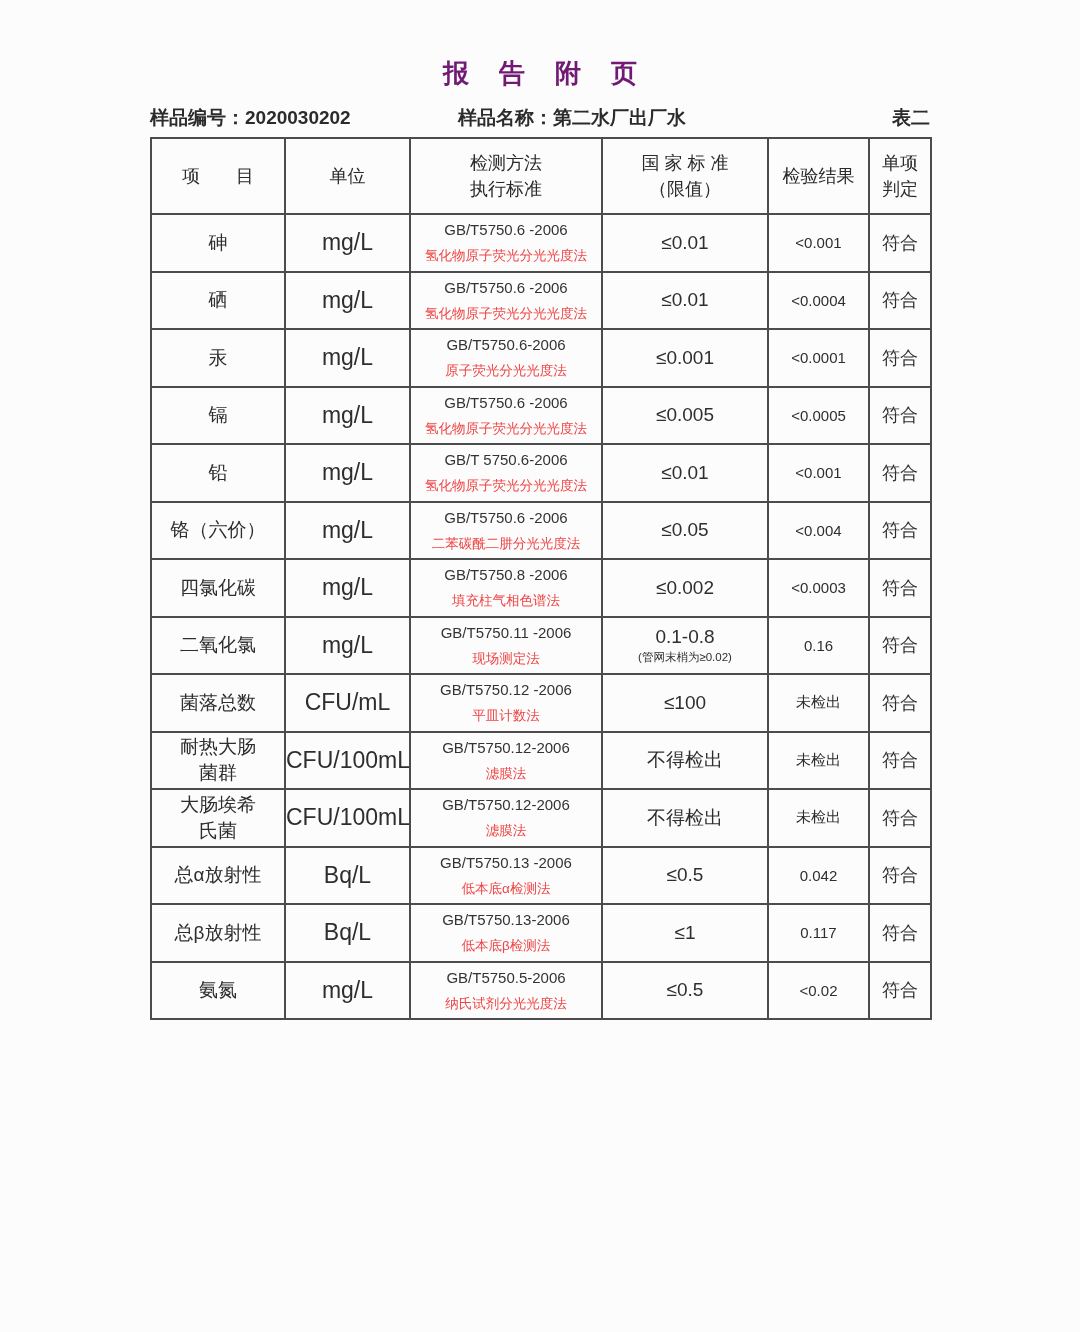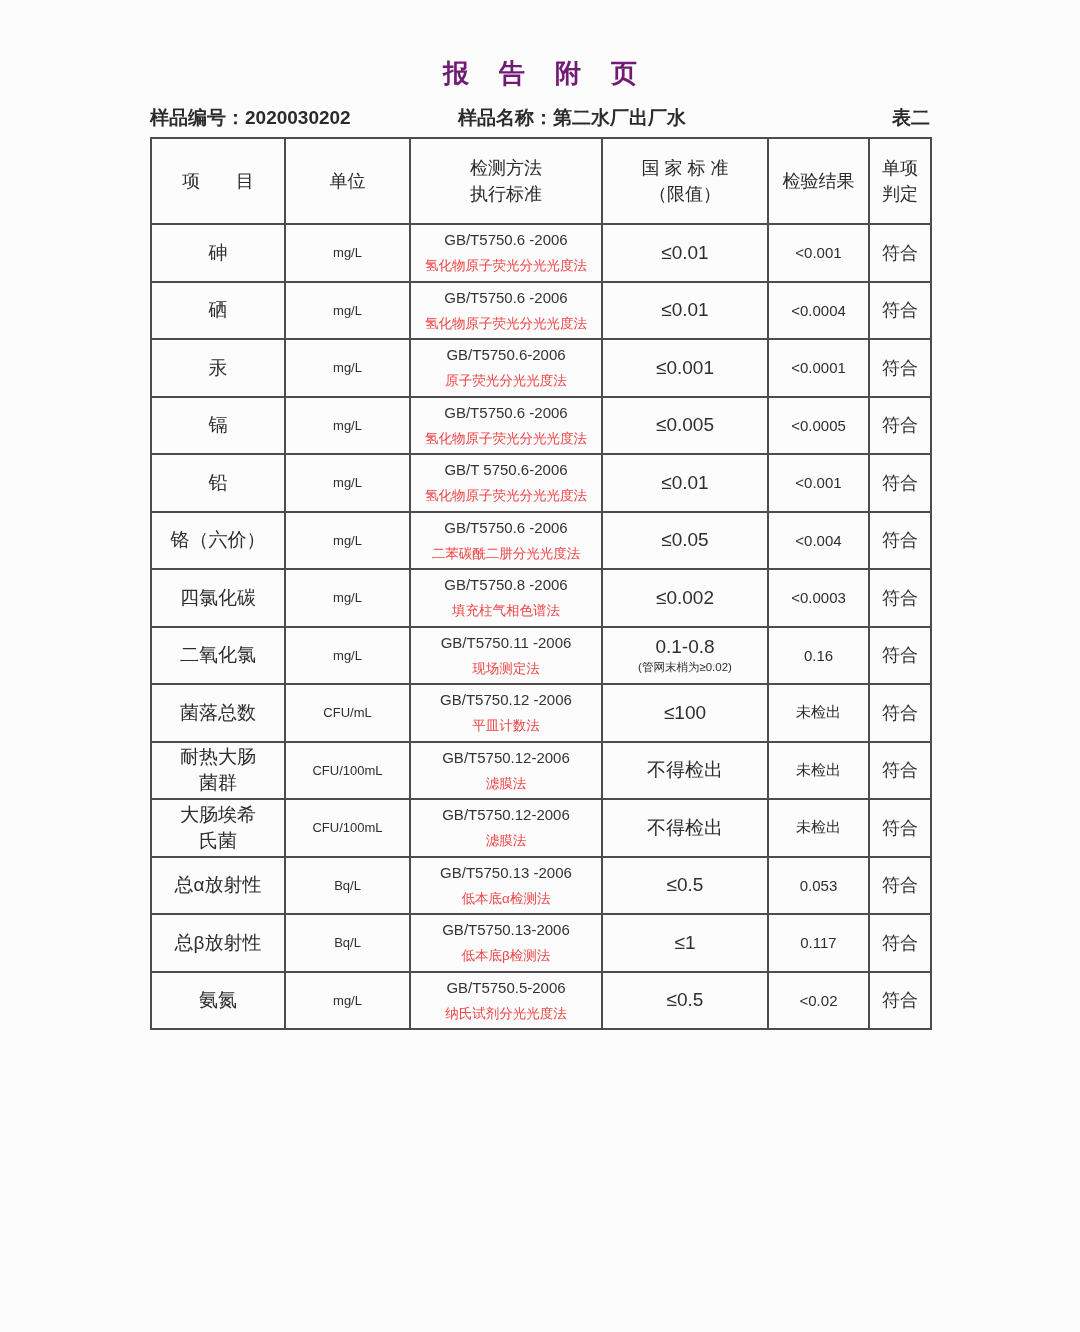--- a/index.html
+++ b/index.html
@@ -47,7 +47,7 @@
     padding: 0;
     overflow: hidden;
   }
-  .report thead tr { height: 86px; }
+  .report thead tr { height: 76px; }
   .report tbody tr { height: 57.5px; }
   .report th {
     font-weight: normal;

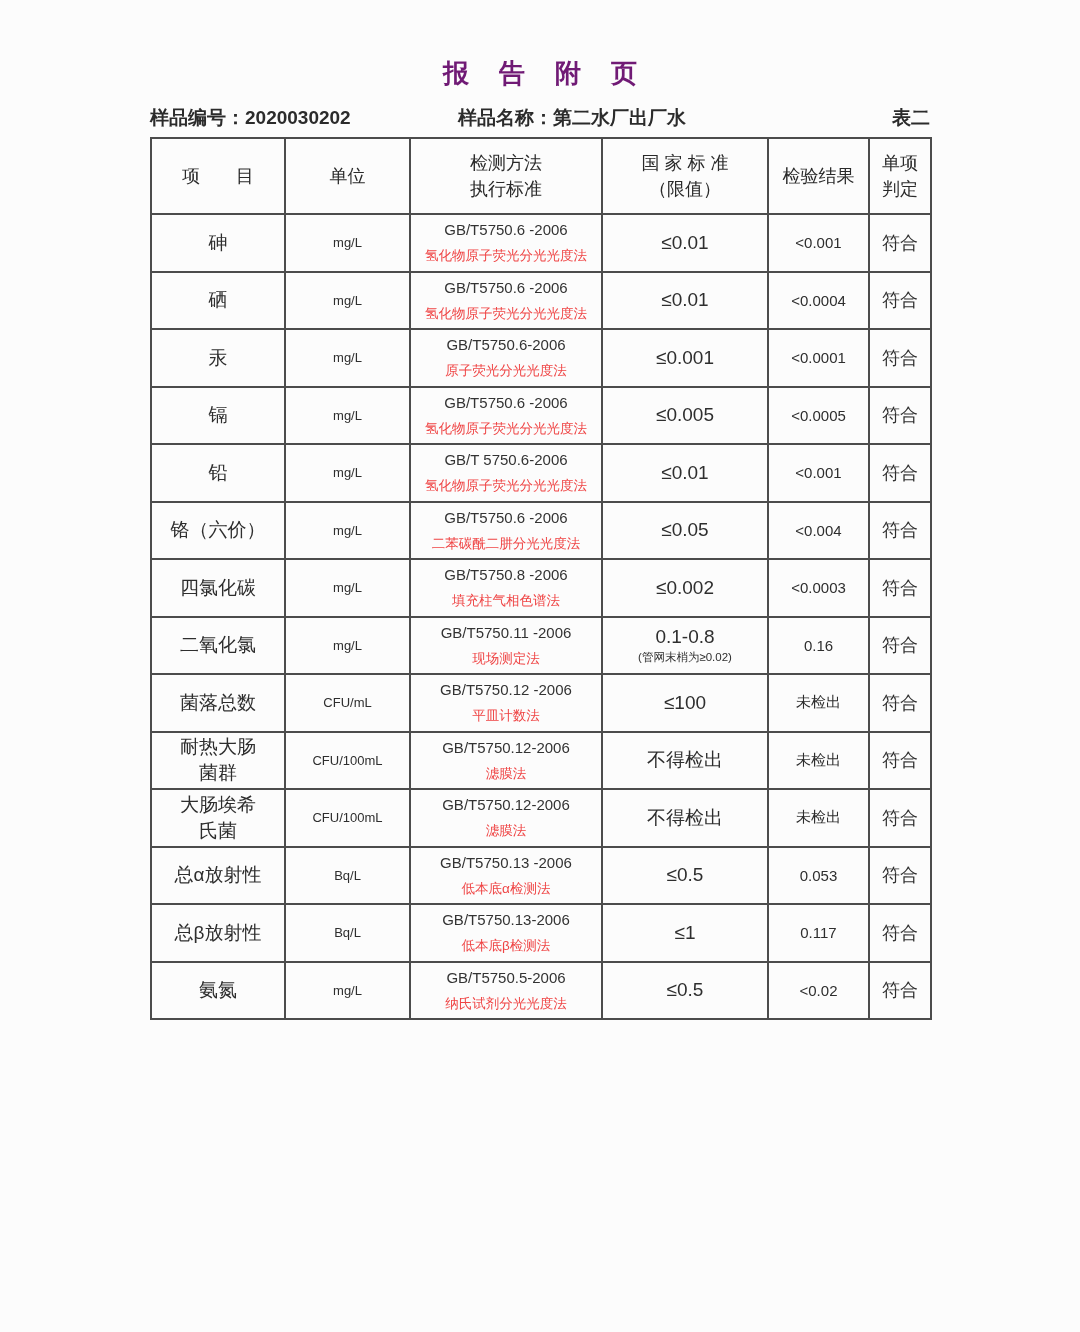--- a/index.html
+++ b/index.html
@@ -60,7 +60,7 @@
     line-height: 26px;
     white-space: pre-line;
   }
-  .cell-unit { font-size: 13px; }
+  .cell-unit { font-size: 23px; }
   .cell-method .std  { font-size: 15px; line-height: 16px; color: #333333; }
   .cell-method .name { font-size: 13.5px; line-height: 15px; color: #ef4444; }
   .method-stack, .limit-stack {

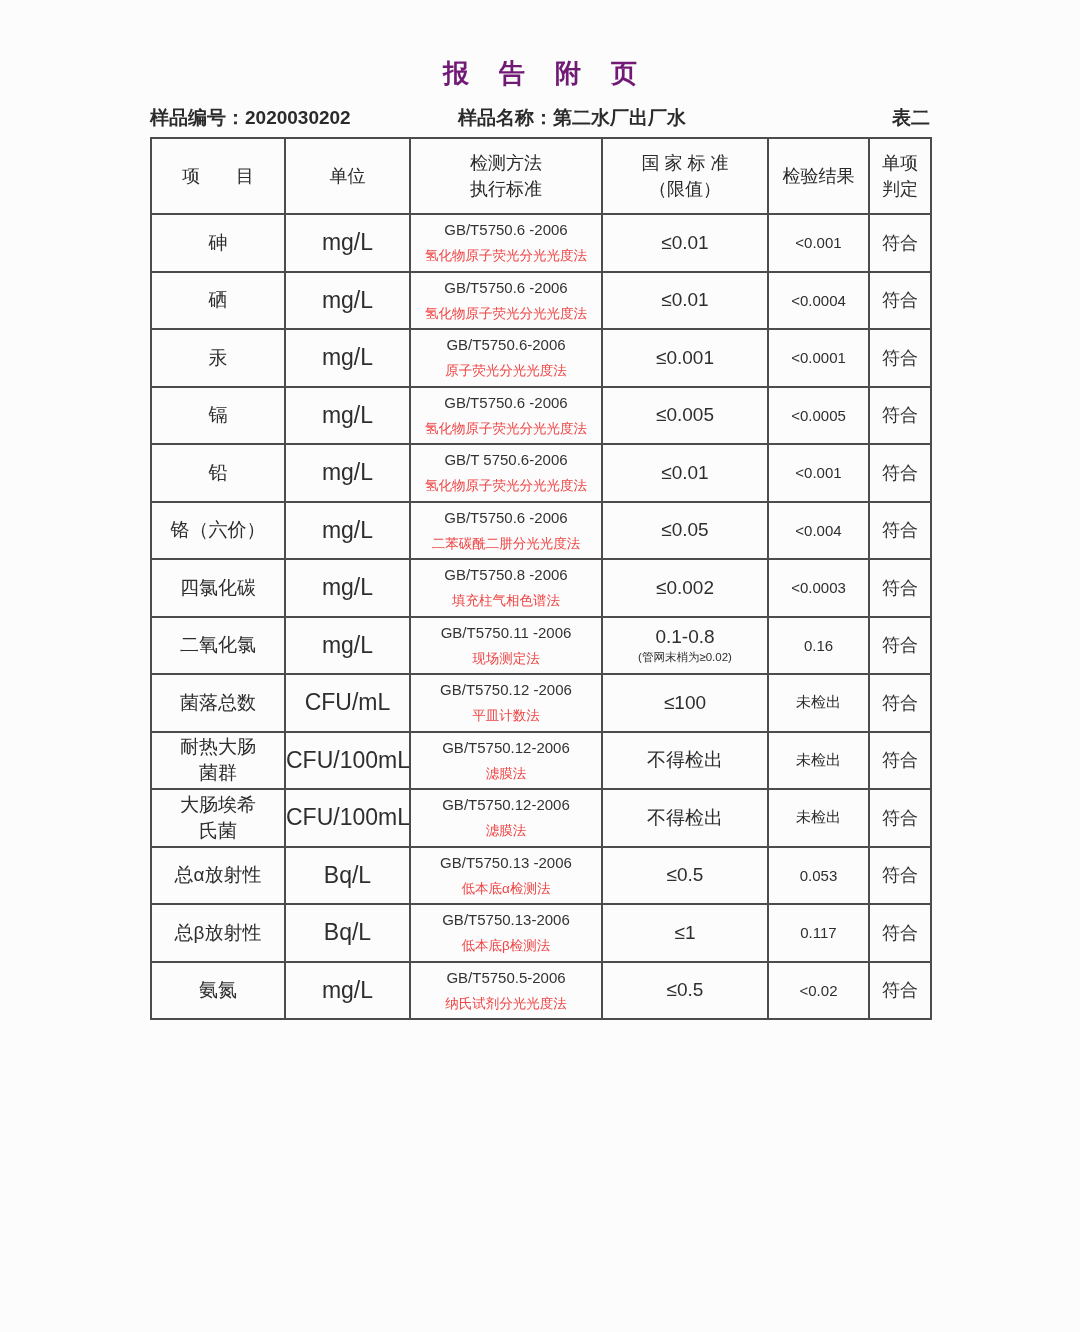--- a/index.html
+++ b/index.html
@@ -333,7 +333,7 @@
 
       </div>
     </td>
-    <td class="cell-result">0.053</td>
+    <td class="cell-result">0.042</td>
     <td class="cell-judge">符合</td>
   </tr>
       <tr>

